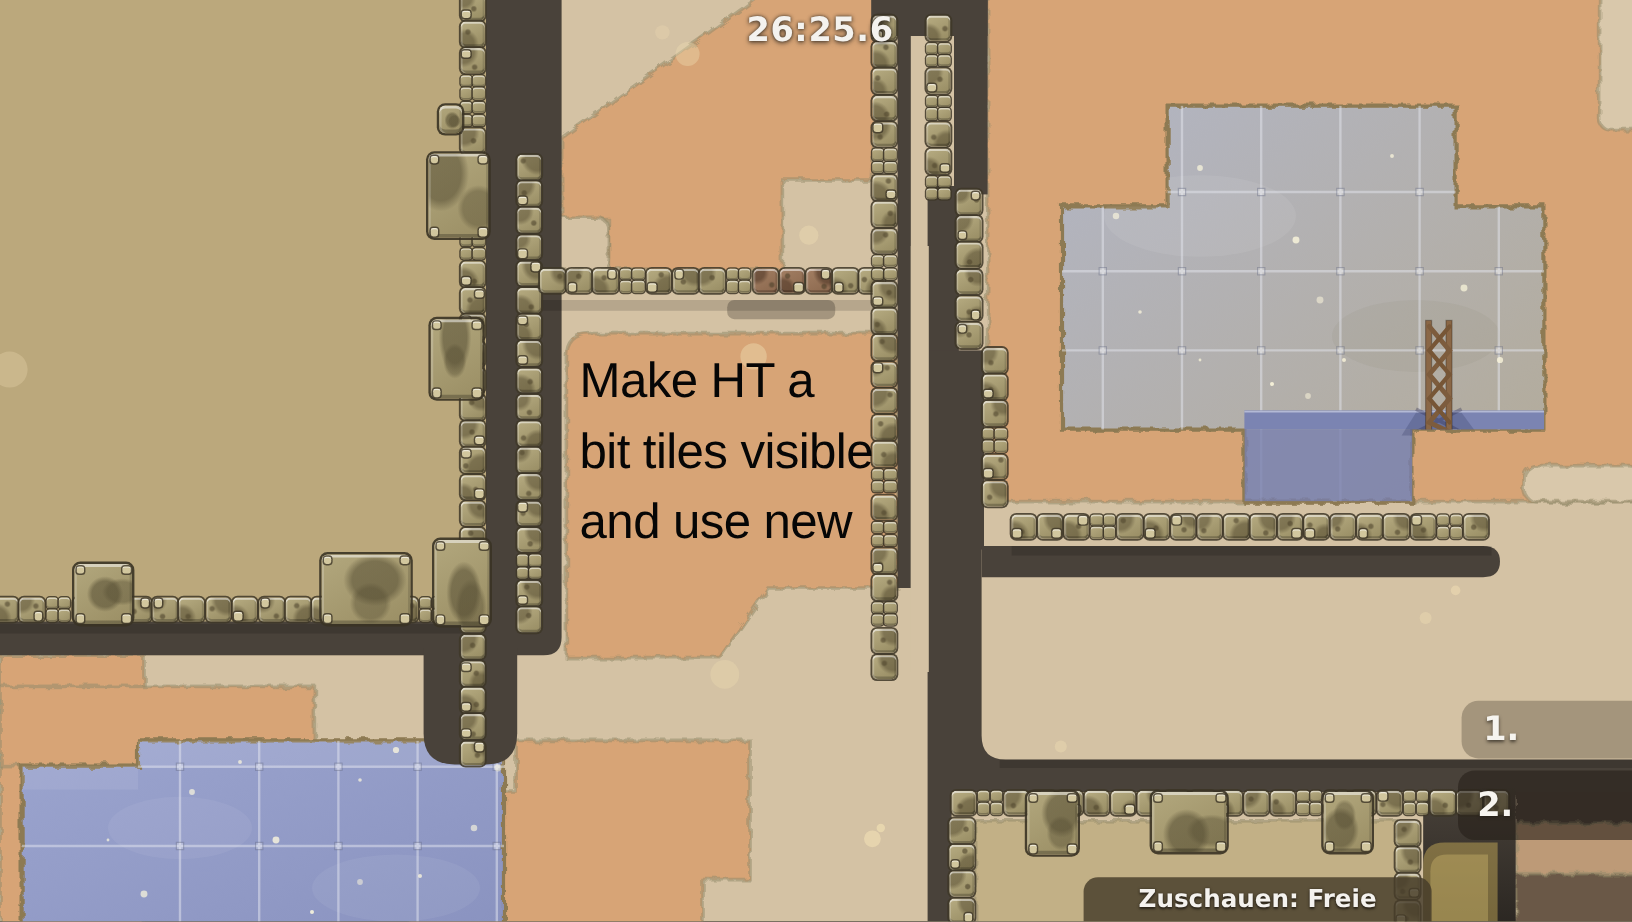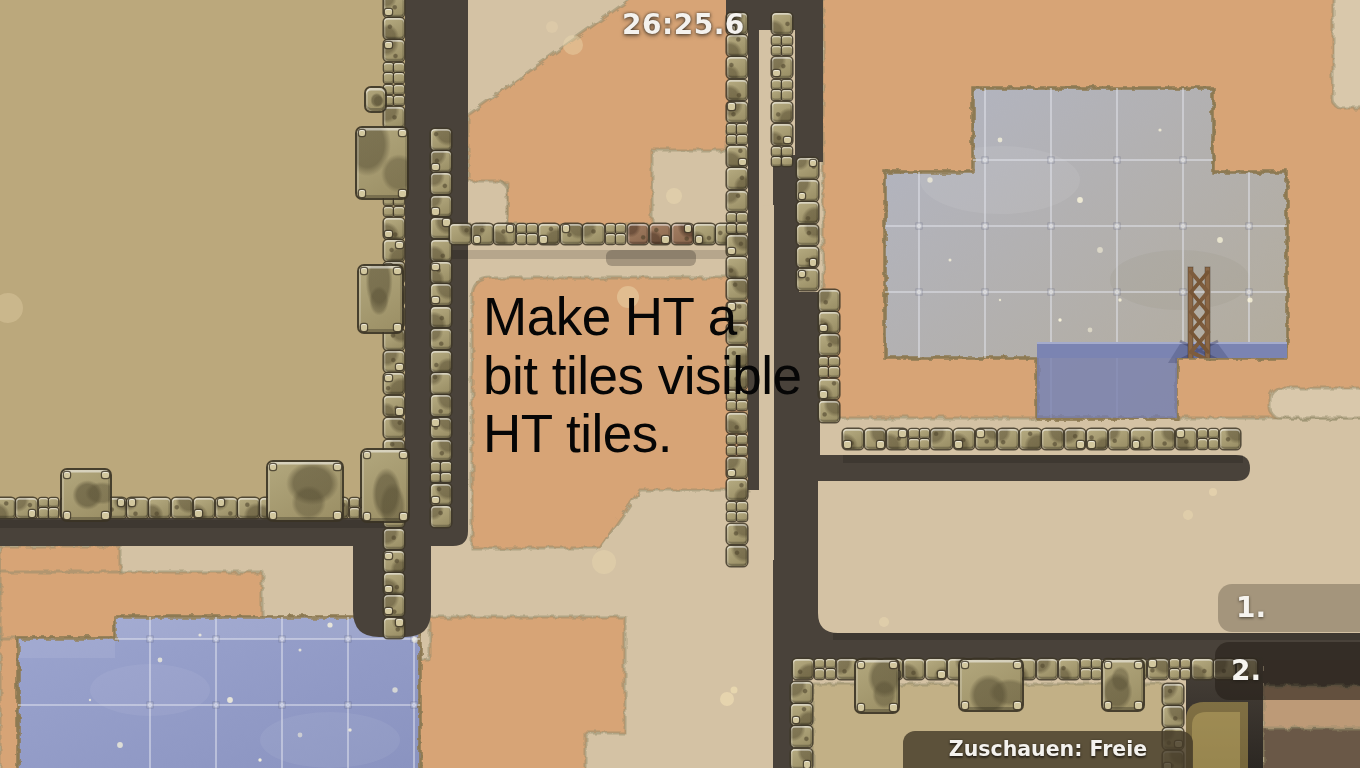--- a/index.html
+++ b/index.html
@@ -42,7 +42,7 @@
     font-size:20.5px;font-weight:bold;
     text-shadow:0 1.5px 2px rgba(20,16,10,.65),0 0 2px rgba(20,16,10,.5);}
   #note{position:absolute;z-index:6;left:483px;top:288px;color:#060606;
-    font-family:"Liberation Sans",sans-serif;font-size:53px;line-height:58.5px;
+    font-family:"Liberation Sans",sans-serif;font-size:41px;line-height:58.5px;
     letter-spacing:-0.5px;}
 </style>
 </head>

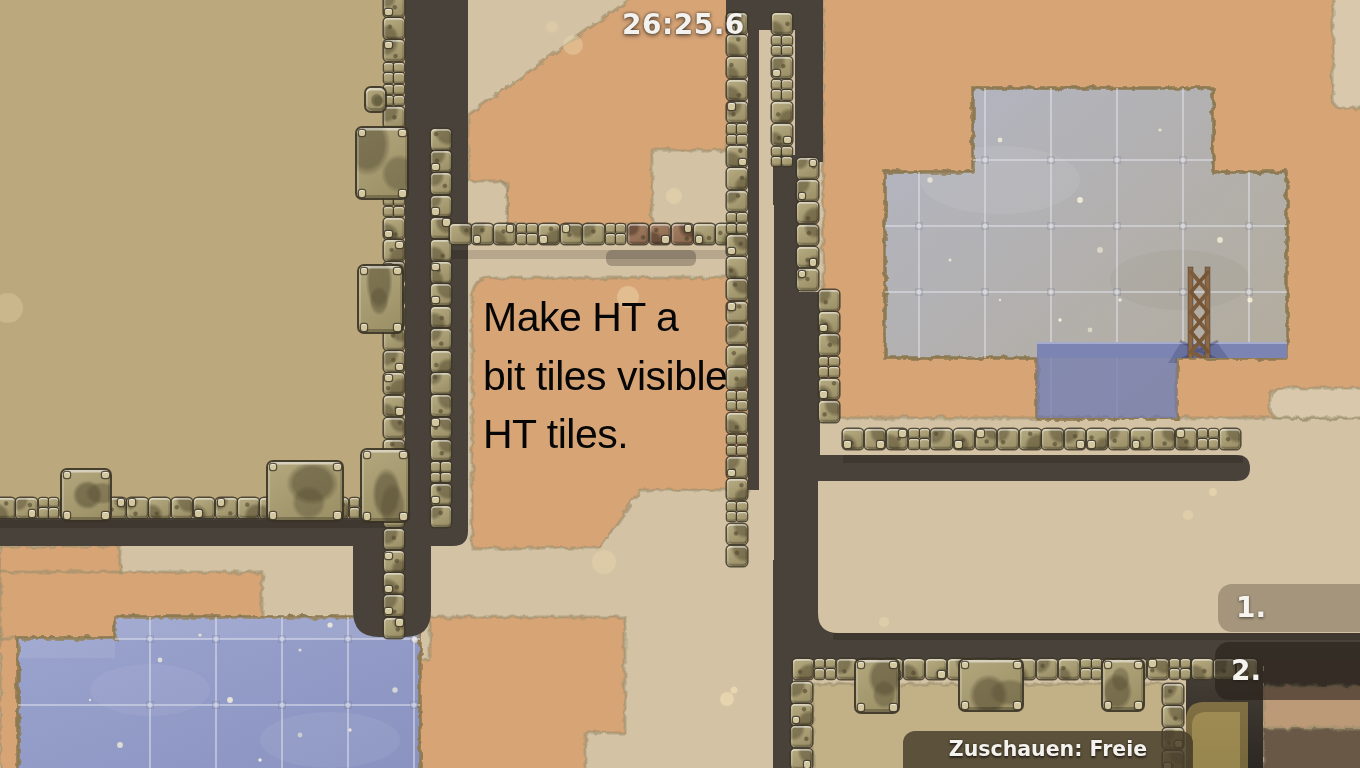--- a/index.html
+++ b/index.html
@@ -723,6 +723,7 @@
 <div id="note">
   <div>Make HT a</div>
   <div>bit tiles visible</div>
+  <div>and use new</div>
   <div>HT tiles.</div>
 </div>
 

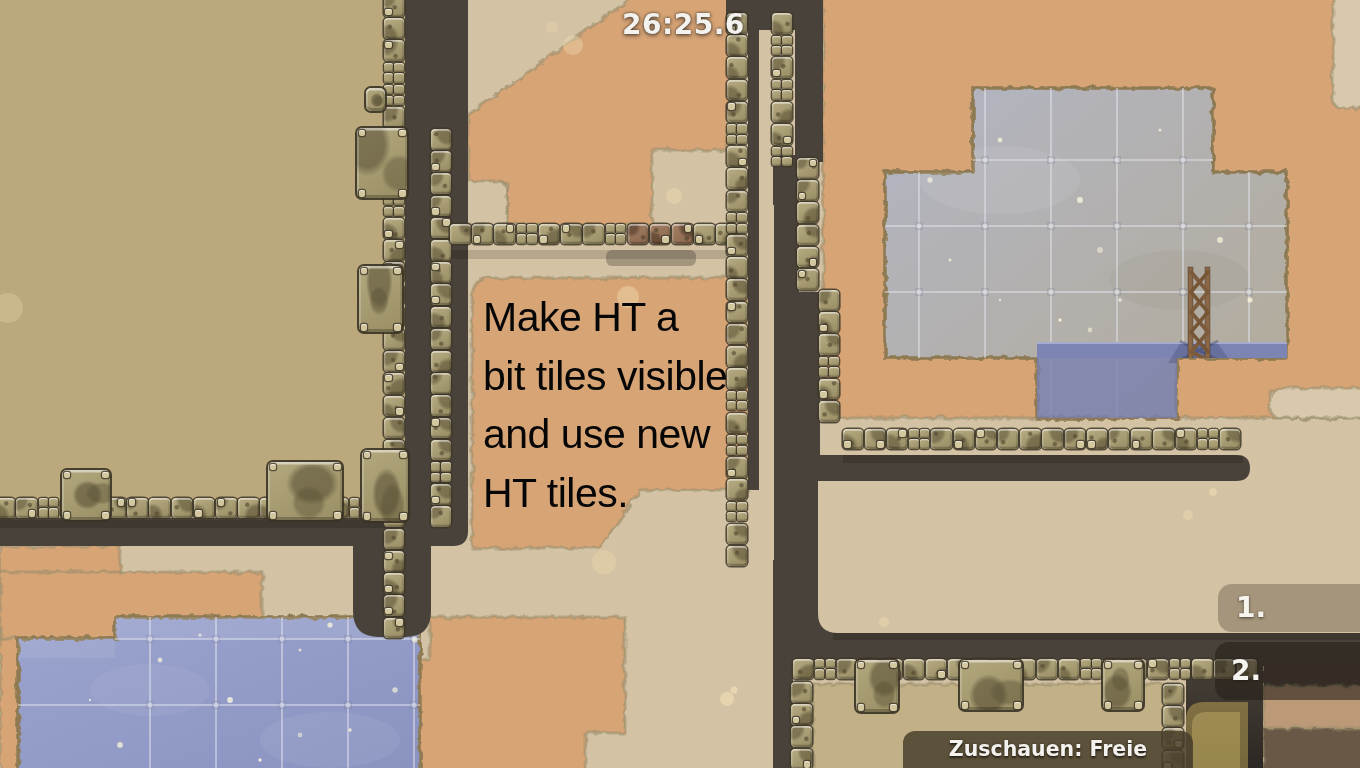--- a/index.html
+++ b/index.html
@@ -724,7 +724,6 @@
   <div>Make HT a</div>
   <div>bit tiles visible</div>
   <div>and use new</div>
-  <div>HT tiles.</div>
 </div>
 
 </div>

